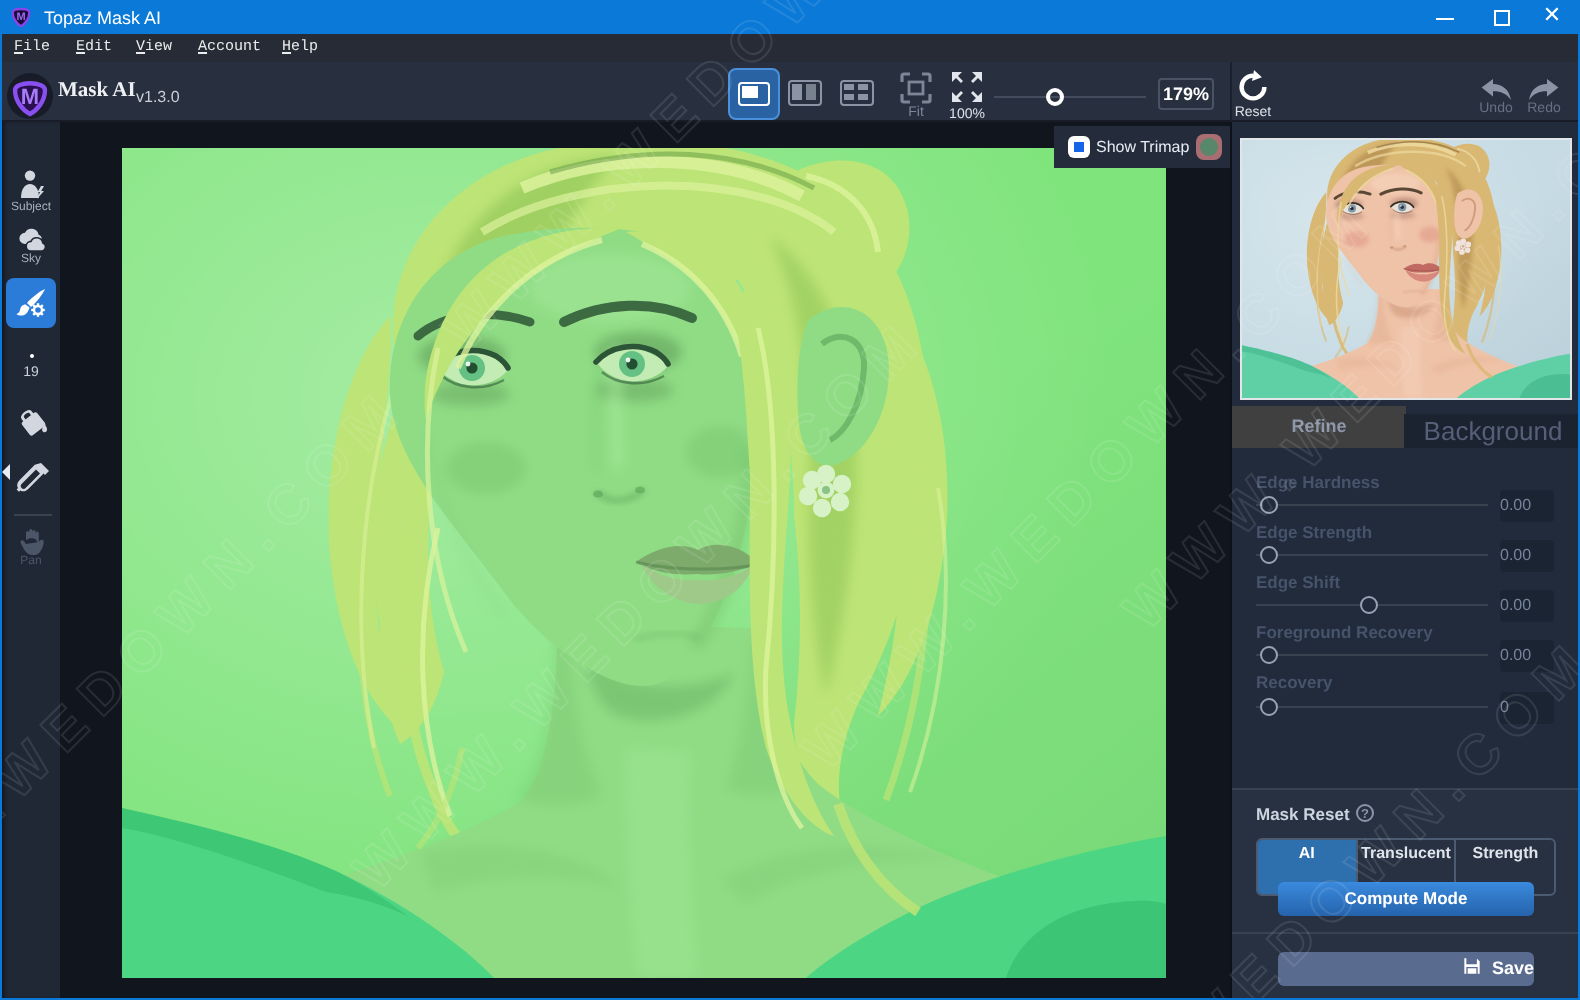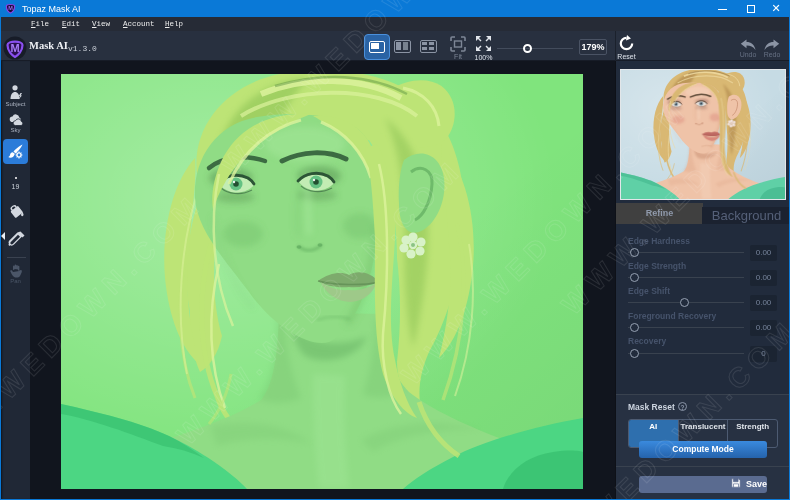--- a/index.html
+++ b/index.html
@@ -14,7 +14,7 @@
 #closebtn { position:absolute; left:769px; top:1px; width:14px; height:15px; color:#fff; font-size:11px; line-height:15px; text-align:center; }
 
 #menubar { position:absolute; left:0; top:17px; width:790px; height:14px; background:#262b36; font-family:"Liberation Mono",monospace; font-size:7.5px; color:#ececec; }
-.mi { position:absolute; top:0; height:14px; line-height:14px;margin-left:24px; }
+.mi { position:absolute; top:0; height:14px; line-height:14px; }
 
 #toolbar { position:absolute; left:0; top:31px; width:790px; height:30px; background:#28303f; border-bottom:1px solid #171c27; }
 #logotxt { position:absolute; left:29px; top:40px; font-family:"Liberation Serif",serif; font-weight:bold; font-size:10.5px; color:#eef0f4; letter-spacing:0; }

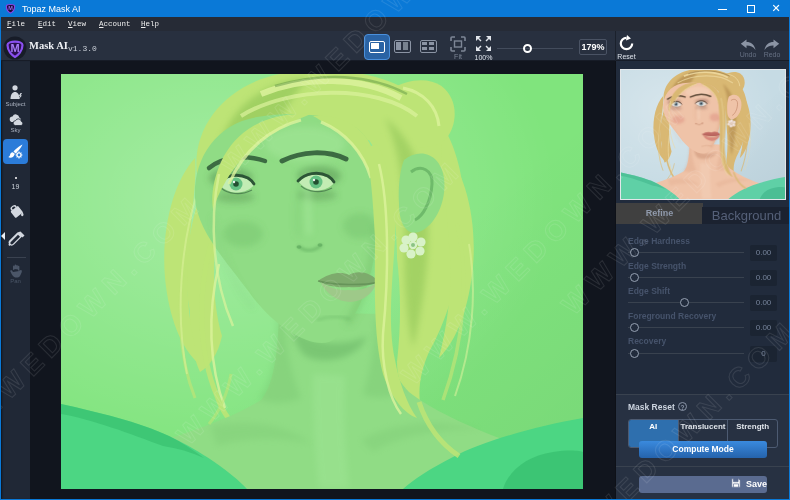--- a/index.html
+++ b/index.html
@@ -18,7 +18,7 @@
 
 #toolbar { position:absolute; left:0; top:31px; width:790px; height:30px; background:#28303f; border-bottom:1px solid #171c27; }
 #logotxt { position:absolute; left:29px; top:40px; font-family:"Liberation Serif",serif; font-weight:bold; font-size:10.5px; color:#eef0f4; letter-spacing:0; }
-#vertxt { position:absolute; left:68px; top:44px; font-size:8px; color:#c9ced6;font-family:Liberation Mono, monospace; }
+#vertxt { position:absolute; left:68px; top:44px; font-size:8px; color:#c9ced6; }
 #vbtn1 { position:absolute; left:364px; top:34px; width:26px; height:26px; background:#2a63a4; border:1px solid #4a90dc; border-radius:4px; }
 .ico { position:absolute; }
 #zoomslider { position:absolute; left:497px; top:48px; width:76px; height:1px; background:#434c5c; }

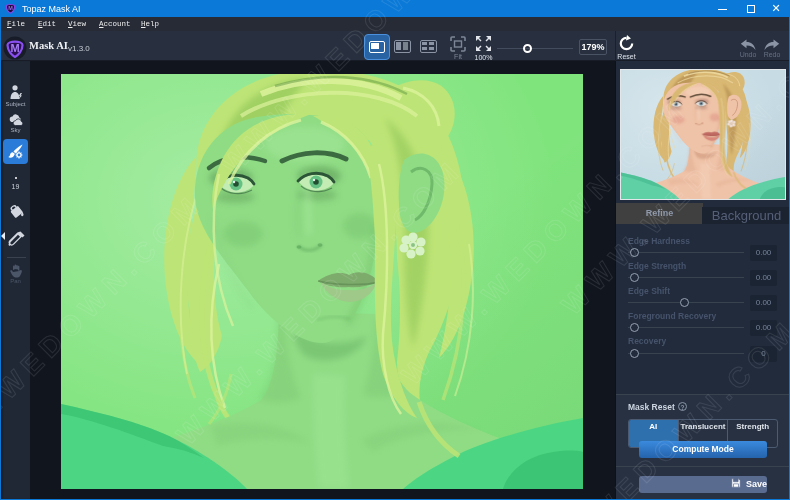--- a/index.html
+++ b/index.html
@@ -330,6 +330,15 @@
         <use href="#portrait"></use>
       </svg>
 </div>
+<div id="trimapbar">
+  <div id="tmcheck">
+        <div></div>
+      </div>
+  <div id="tmtxt">Show Trimap</div>
+  <div id="tmswatch">
+        <div></div>
+      </div>
+</div>
 
 <div id="rpanel">
   <div id="thumb">

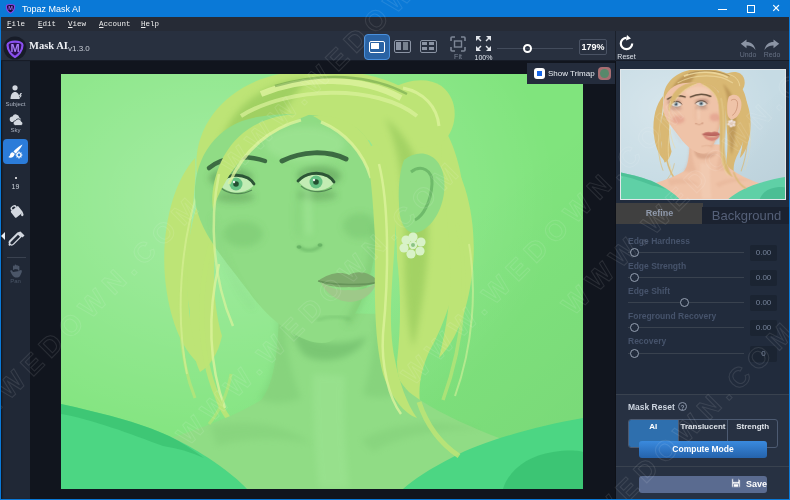--- a/index.html
+++ b/index.html
@@ -47,7 +47,7 @@
 .srow-label { position:absolute; left:12px; font-size:8.5px; font-weight:bold; color:#46536b; }
 .strack { position:absolute; left:12px; width:116px; height:1px; background:#39424f; }
 .sknob { position:absolute; width:9px; height:9px; border:1.5px solid #97a2b3; border-radius:50%; background:#212b3c; }
-.sval { position:absolute; left:134px; width:27px; height:16px; background:#1b2432; border-radius:2px; color:#76839a; font-size:8px; text-align:center; line-height:16px; }
+.sval { position:absolute; left:134px; width:27px; height:16px; background:#1b2432; border-radius:2px; color:#76839a; font-size:8px; text-align:left; line-height:16px; }
 #masksec { position:absolute; left:0; top:333px; width:175px; height:105px; background:#273142; border-top:1px solid #39424f; }
 #mmtitle { position:absolute; left:12px; top:7px; font-size:8.5px; font-weight:bold; color:#ccd4df; }
 #mmhelp { position:absolute; left:62px; top:7px; width:9px; height:9px; border:1px solid #8a95a8; border-radius:50%; color:#8a95a8; font-size:6.5px; text-align:center; line-height:9px; font-weight:bold; }

